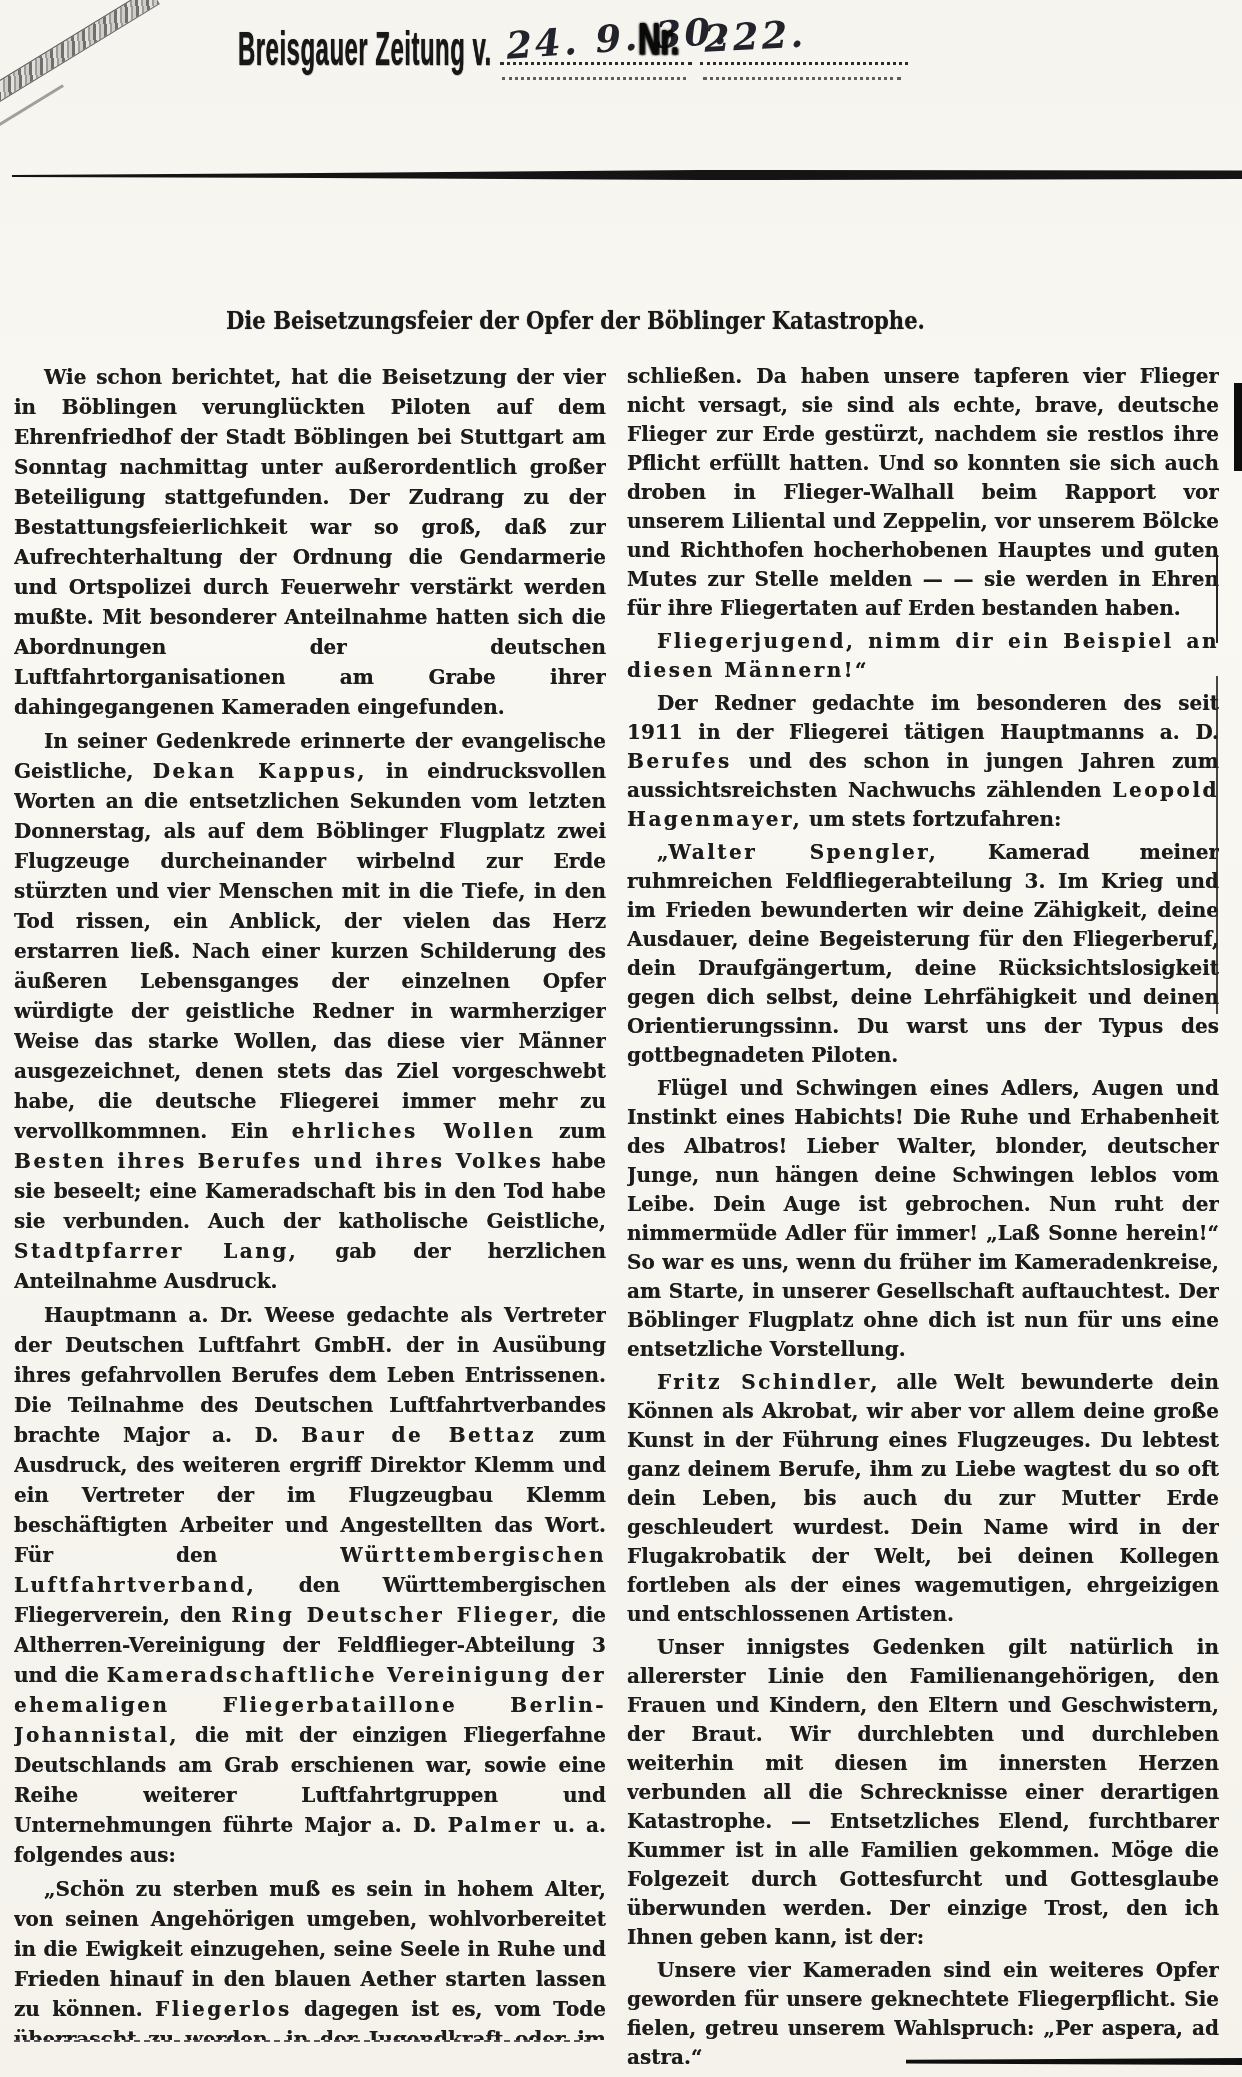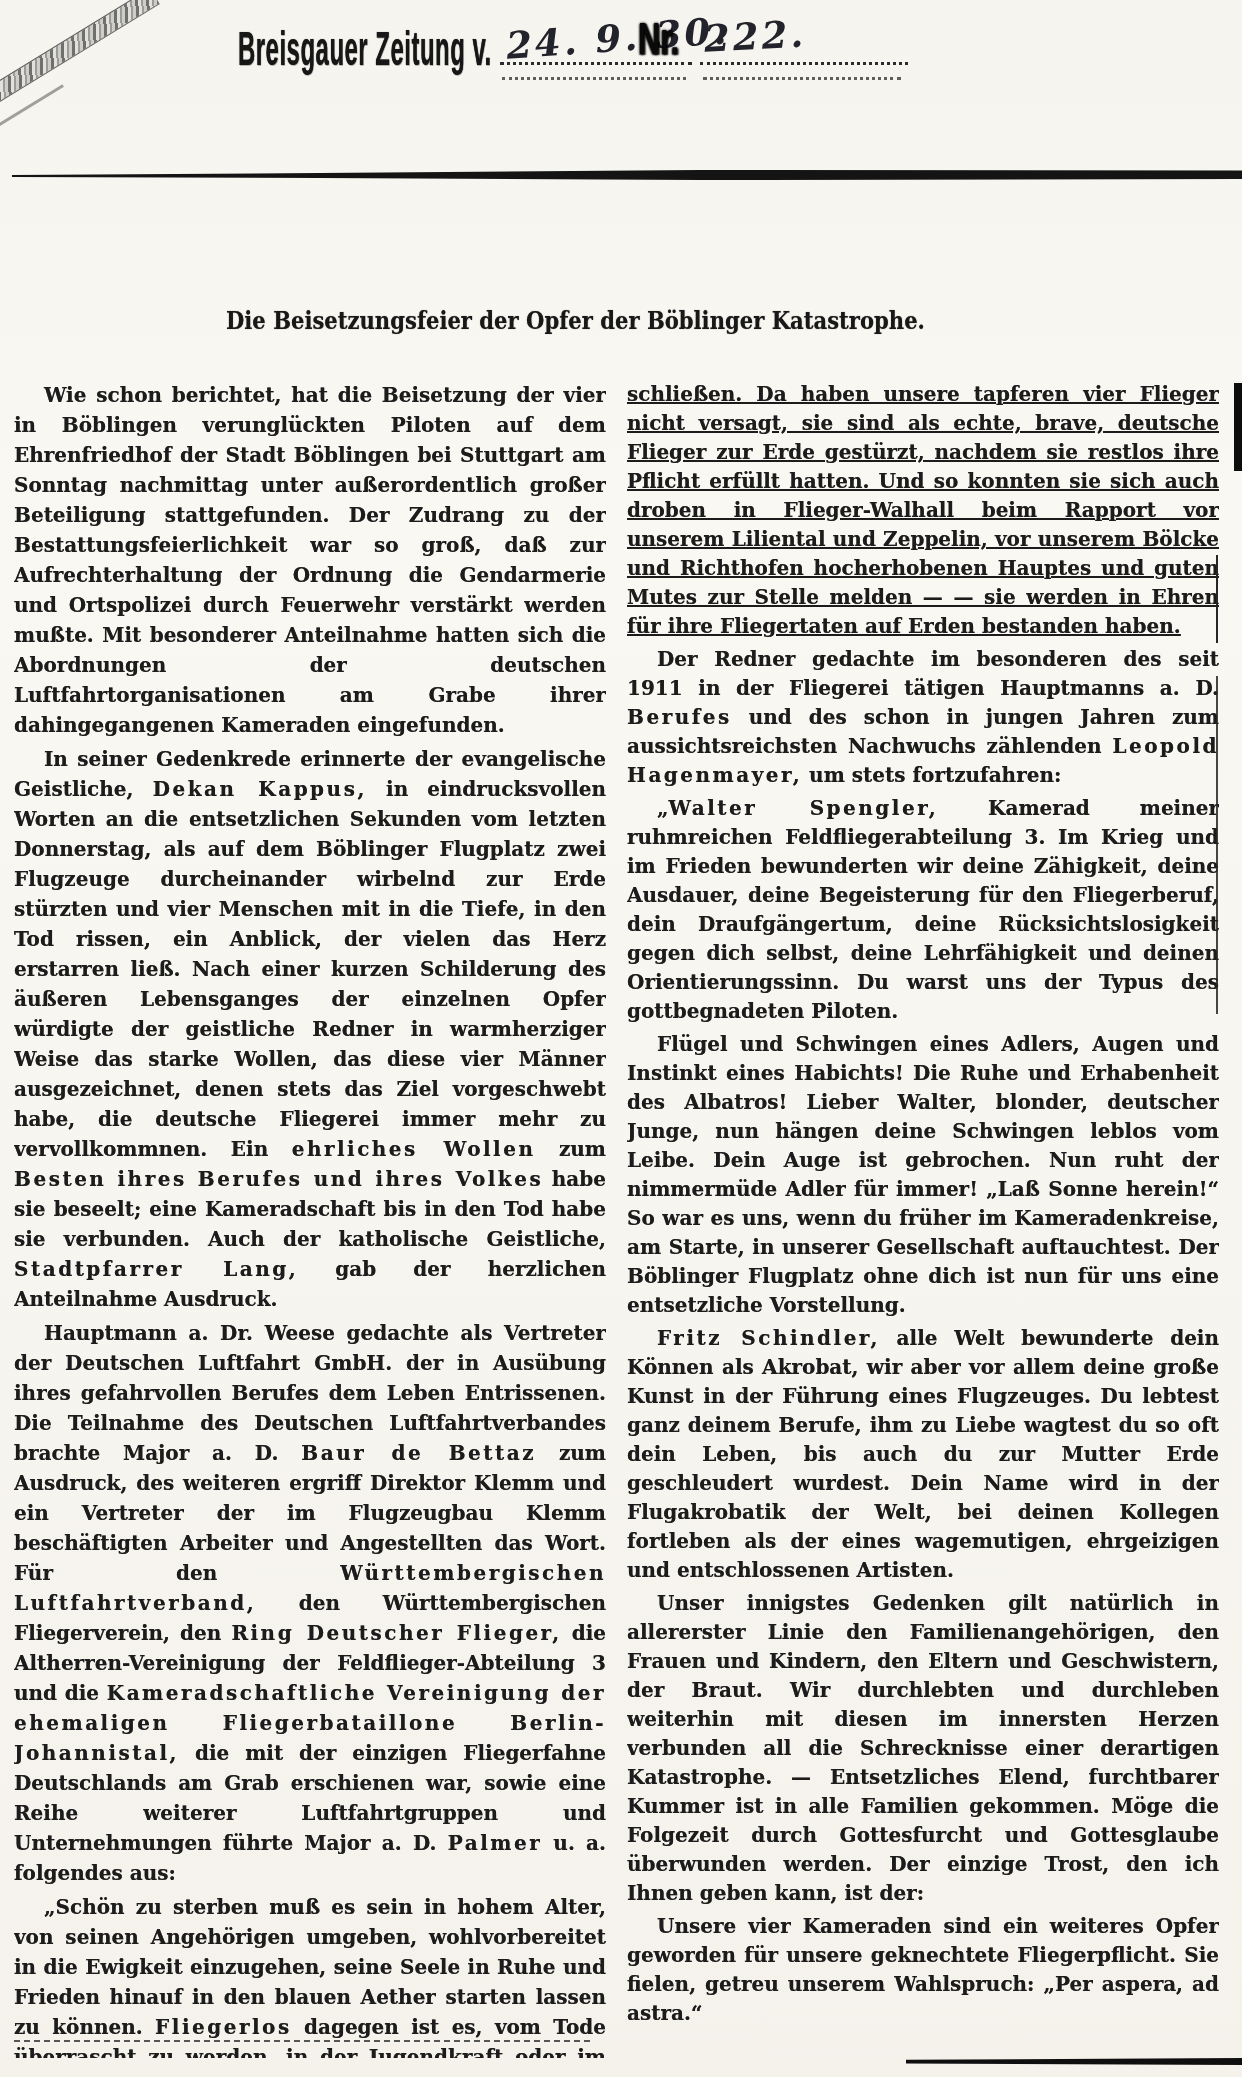--- a/index.html
+++ b/index.html
@@ -47,7 +47,7 @@
         color:#181818;text-shadow:0 0 1px rgba(10,10,10,.6);}
 
   
-  .col{position:absolute;top:380px;width:592px;overflow:hidden;
+  .col{position:absolute;top:362px;width:592px;overflow:hidden;
         font-weight:700;color:#1c1c1c;text-align:justify;
         text-shadow:0 0 0.5px rgba(20,20,20,.65);}
   .col.left{left:14px;height:1678px;font-size:20px;line-height:30px;}

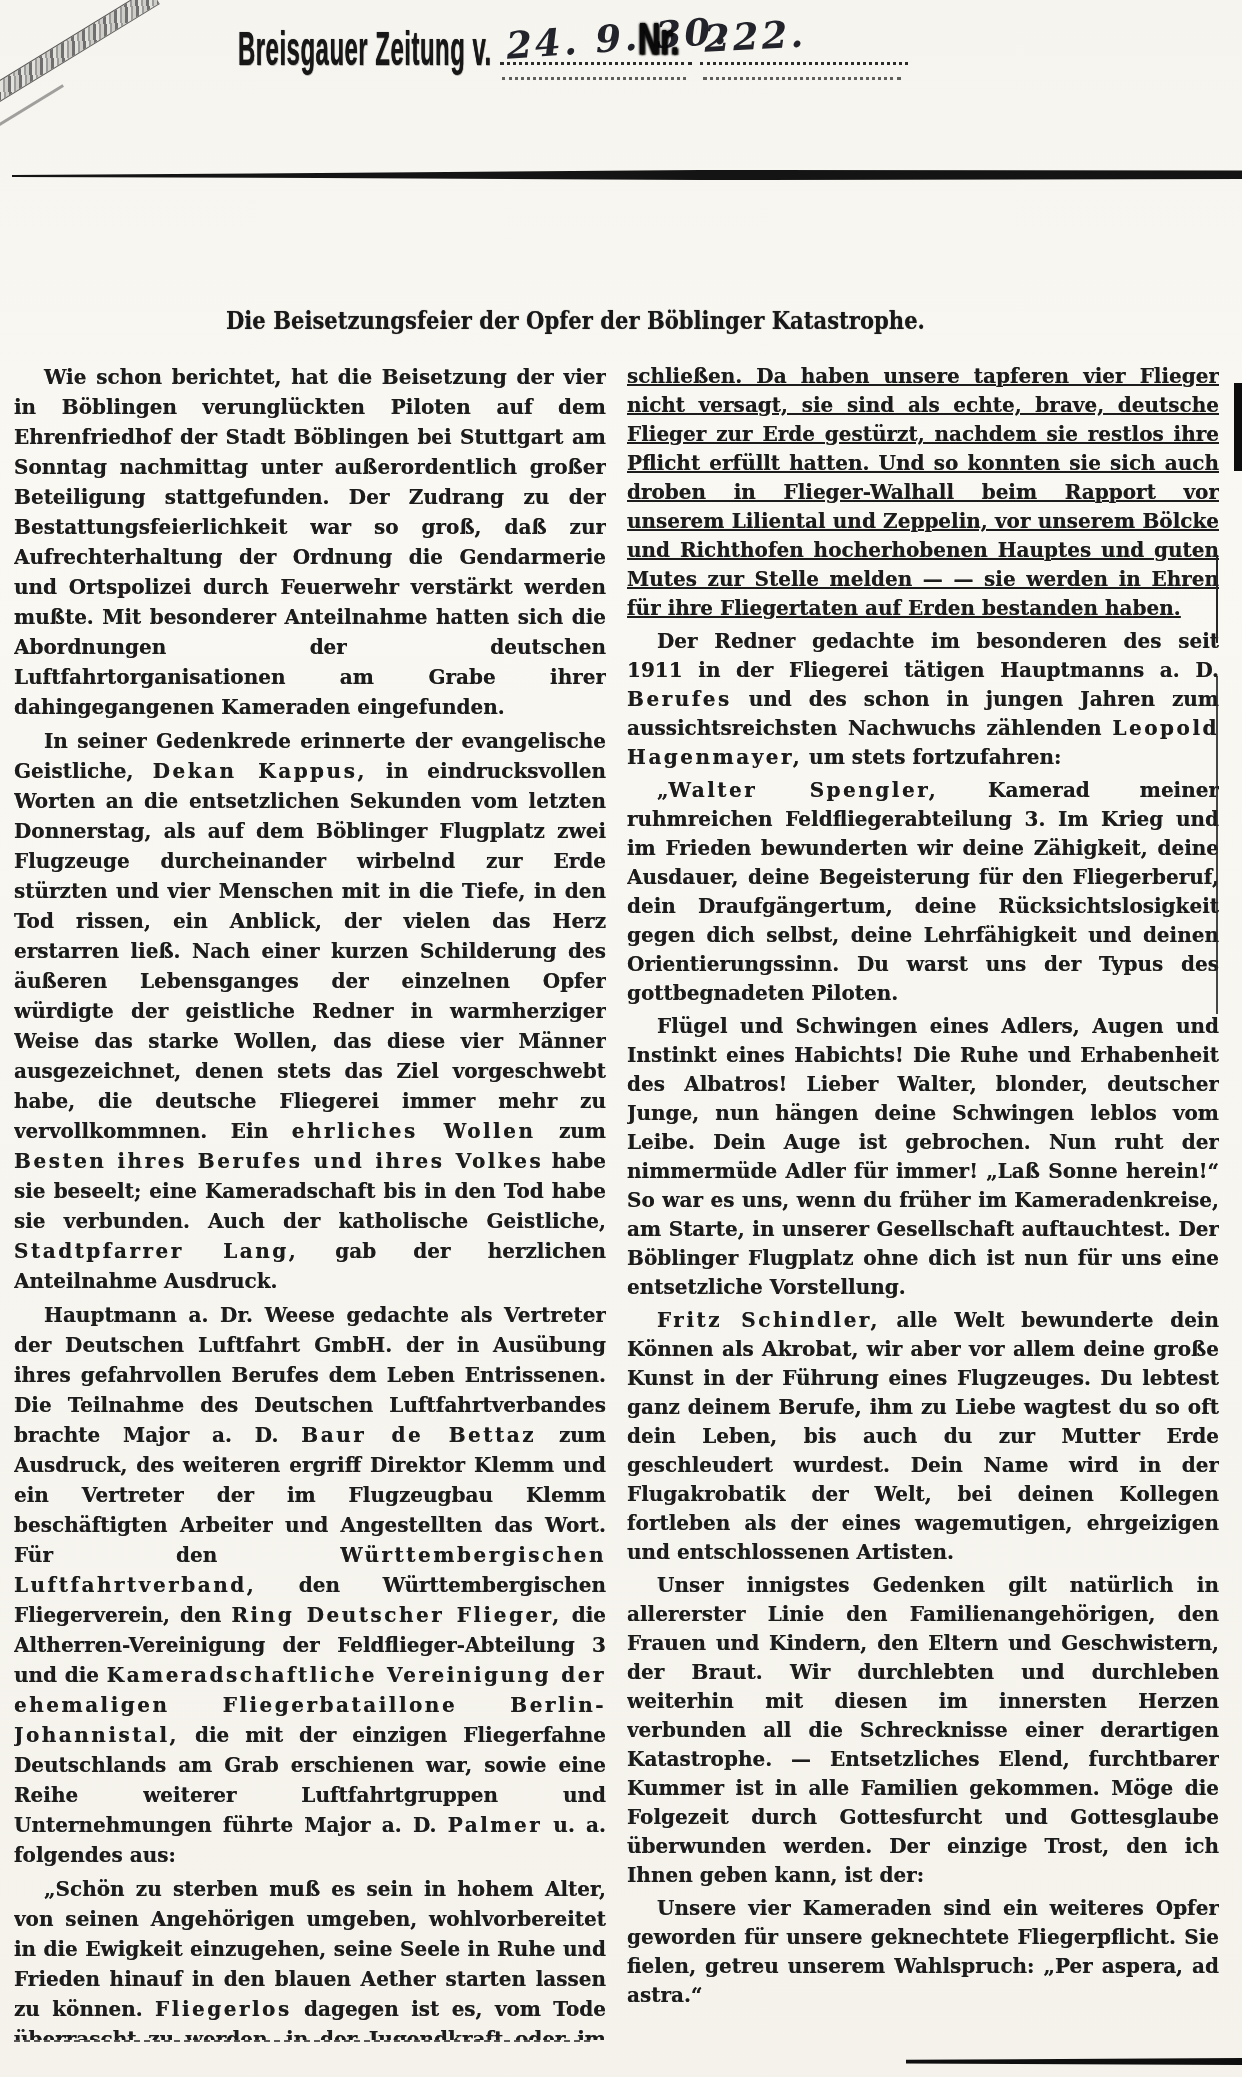--- a/index.html
+++ b/index.html
@@ -53,7 +53,7 @@
   .col.left{left:14px;height:1678px;font-size:20px;line-height:30px;}
   .col.right{left:627px;height:1706px;font-size:20px;line-height:29px;}
   .col p{margin:0 0 4px 0;text-indent:30px;}
-  .col p.noindent{text-indent:0;text-decoration:underline;}
+  .col p.noindent{text-indent:0;}
   .gesperrt{letter-spacing:2.5px;}
 
   

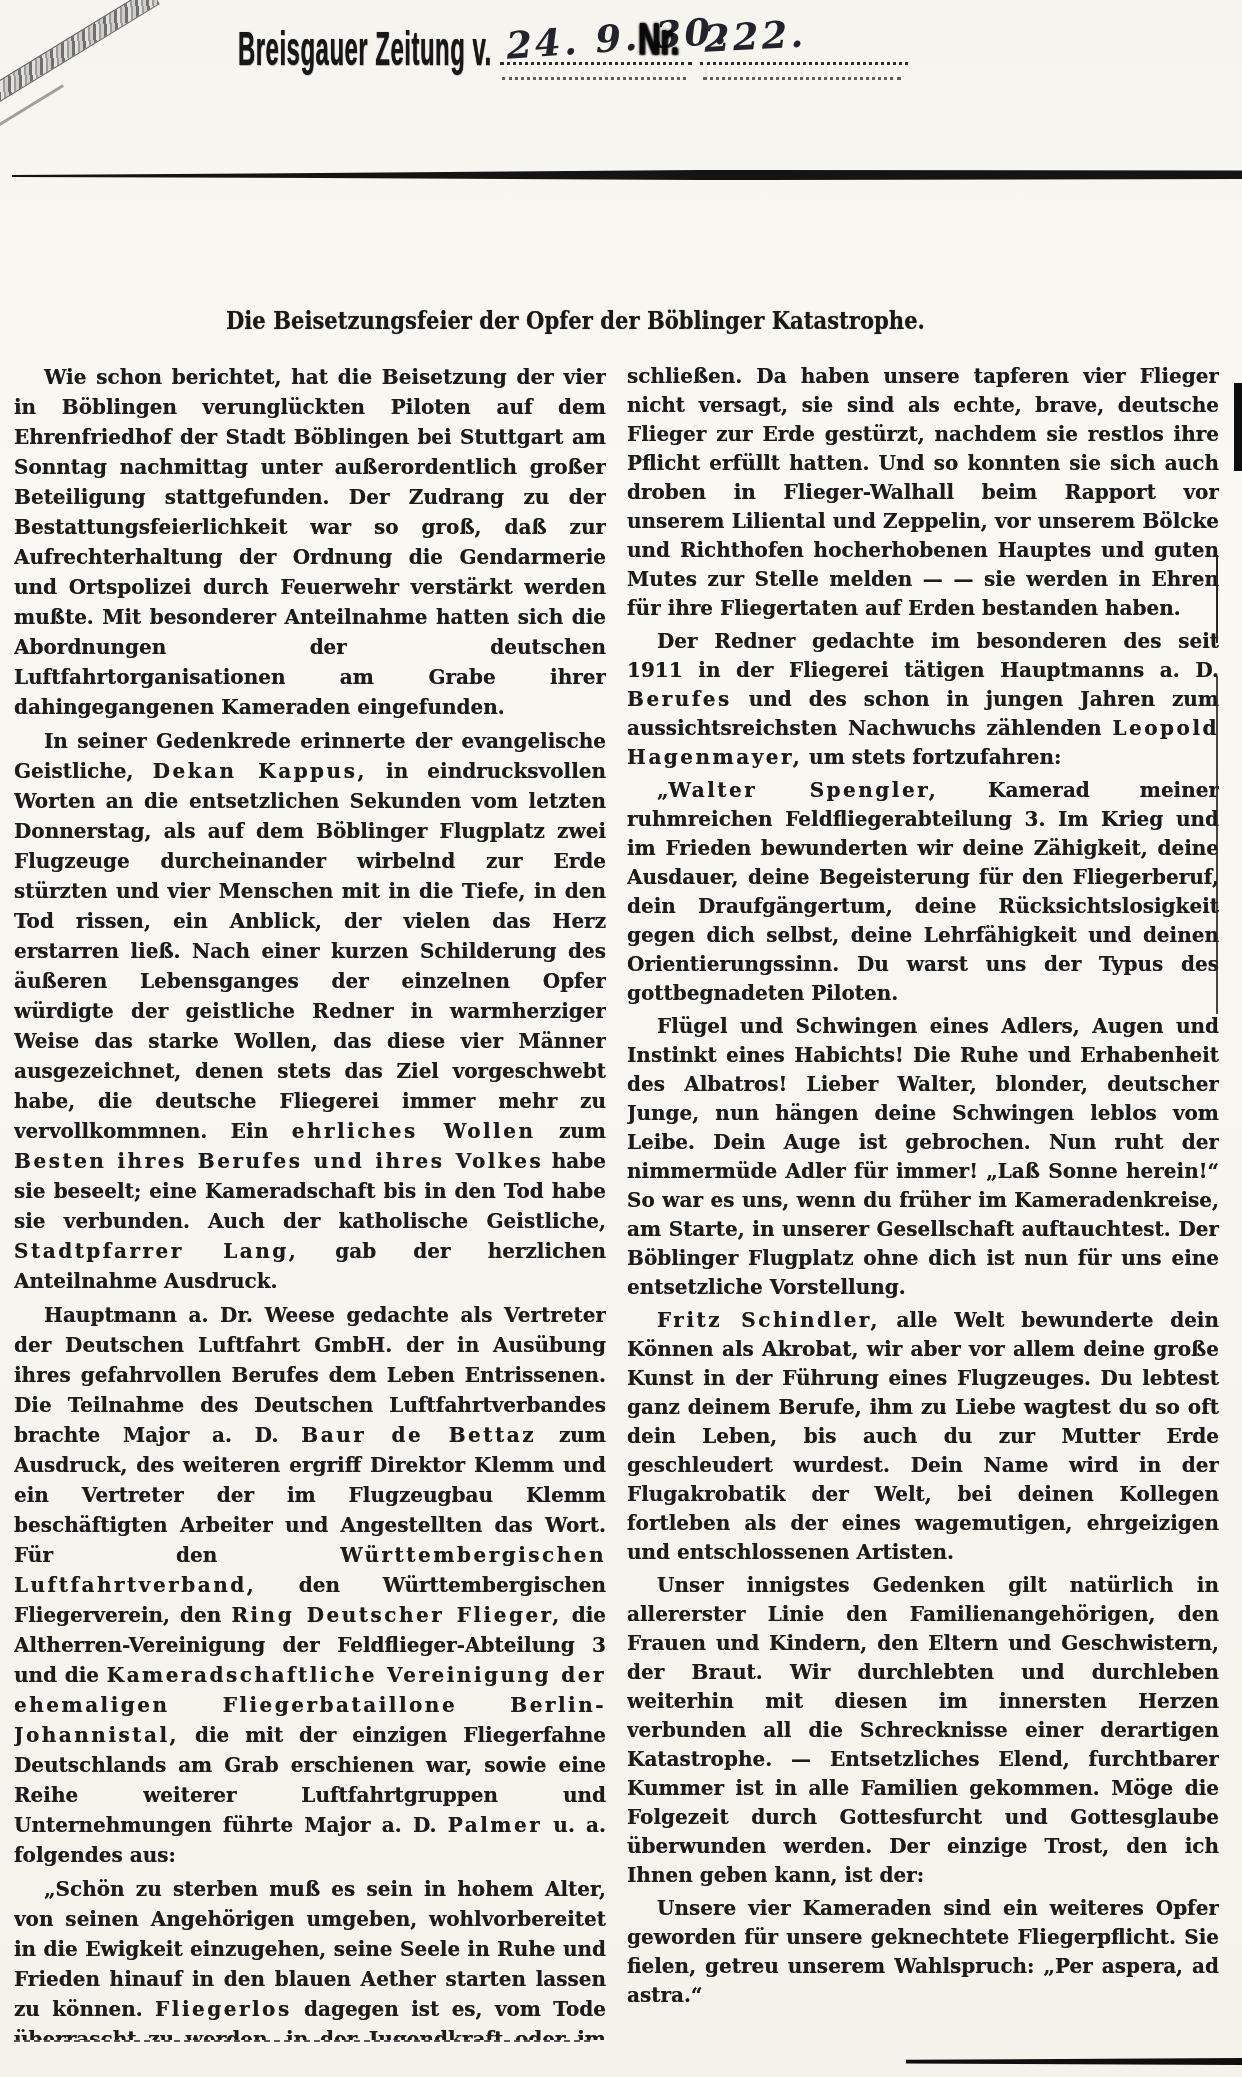--- a/index.html
+++ b/index.html
@@ -97,6 +97,7 @@
     </div>
   <div class="col right">
       <p class="noindent"><span>schließen. Da haben unsere tapferen vier Flieger nicht versagt, sie sind als echte, brave, deutsche Flieger zur Erde gestürzt, nachdem sie restlos ihre Pflicht erfüllt hatten. Und so konnten sie sich auch droben in Flieger-Walhall beim Rapport vor unserem Liliental und Zeppelin, vor unserem Bölcke und Richthofen hocherhobenen Hauptes und guten Mutes zur Stelle melden — — sie werden in Ehren für ihre Fliegertaten auf Erden bestanden haben.</span></p>
+      <p><span class="gesperrt">Fliegerjugend, nimm dir ein Beispiel an diesen Männern!“</span></p>
       <p><span>Der Redner gedachte im besonderen des seit 1911 in der Fliegerei tätigen Hauptmanns a. D. </span><span class="gesperrt">Berufes</span><span> und des schon in jungen Jahren zum aussichtsreichsten Nachwuchs zählenden </span><span class="gesperrt">Leopold Hagenmayer,</span><span> um stets fortzufahren:</span></p>
       <p><span>„</span><span class="gesperrt">Walter Spengler,</span><span> Kamerad meiner ruhmreichen Feldfliegerabteilung 3. Im Krieg und im Frieden bewunderten wir deine Zähigkeit, deine Ausdauer, deine Begeisterung für den Fliegerberuf, dein Draufgängertum, deine Rücksichtslosigkeit gegen dich selbst, deine Lehrfähigkeit und deinen Orientierungssinn. Du warst uns der Typus des gottbegnadeten Piloten.</span></p>
       <p><span>Flügel und Schwingen eines Adlers, Augen und Instinkt eines Habichts! Die Ruhe und Erhabenheit des Albatros! Lieber Walter, blonder, deutscher Junge, nun hängen deine Schwingen leblos vom Leibe. Dein Auge ist gebrochen. Nun ruht der nimmermüde Adler für immer! „Laß Sonne herein!“ So war es uns, wenn du früher im Kameradenkreise, am Starte, in unserer Gesellschaft auftauchtest. Der Böblinger Flugplatz ohne dich ist nun für uns eine entsetzliche Vorstellung.</span></p>

